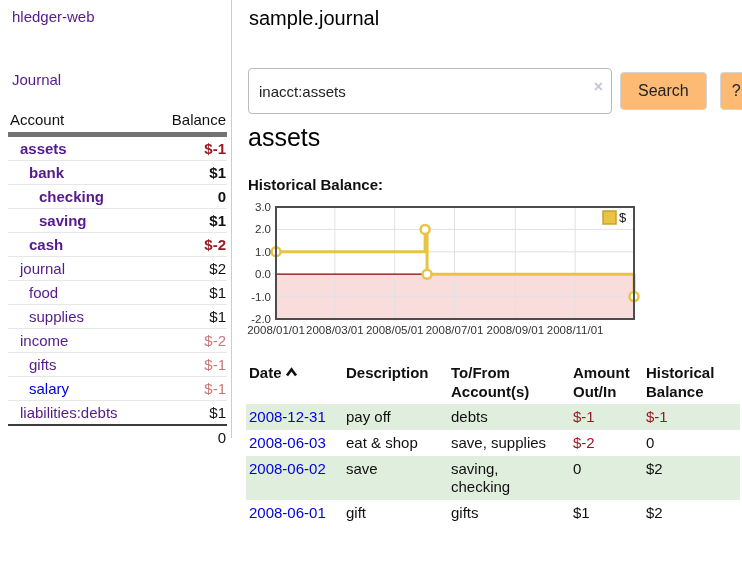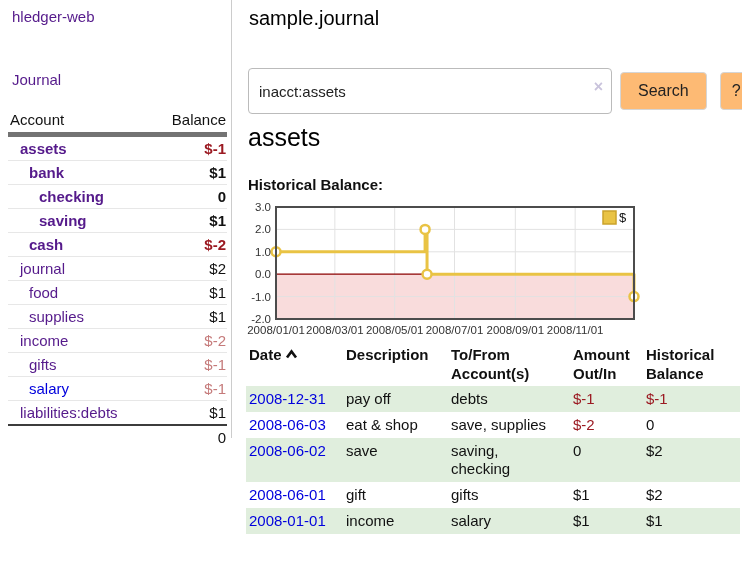--- a/index.html
+++ b/index.html
@@ -62,7 +62,7 @@
   svg.chart .legend-label{font-size:13px;fill:#111;}
 
   
-  table.register{position:absolute;top:343px;left:0;width:494px;border-collapse:collapse;table-layout:fixed;}
+  table.register{position:absolute;top:361px;left:0;width:494px;border-collapse:collapse;table-layout:fixed;}
   table.register th{
     font-weight:bold;font-size:15px;text-align:left;vertical-align:top;
     padding:2px 3px 3px;line-height:19px;white-space:pre-line;

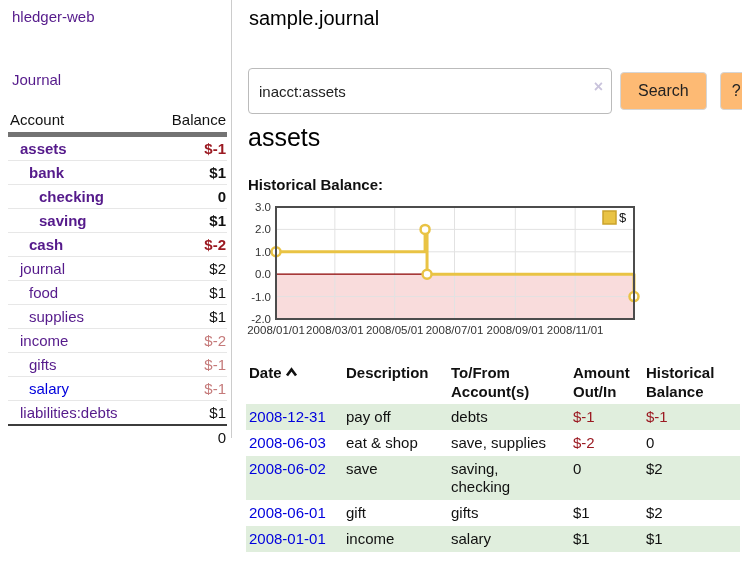--- a/index.html
+++ b/index.html
@@ -247,13 +247,6 @@
           <td class="num">$1</td>
           <td class="num">$2</td>
         </tr>
-        <tr class="green">
-          <td><a href="#" class="date-link">2008-01-01</a></td>
-          <td class="">income</td>
-          <td class="">salary</td>
-          <td class="num">$1</td>
-          <td class="num">$1</td>
-        </tr>
       </tbody>
   </table>
 </main>

